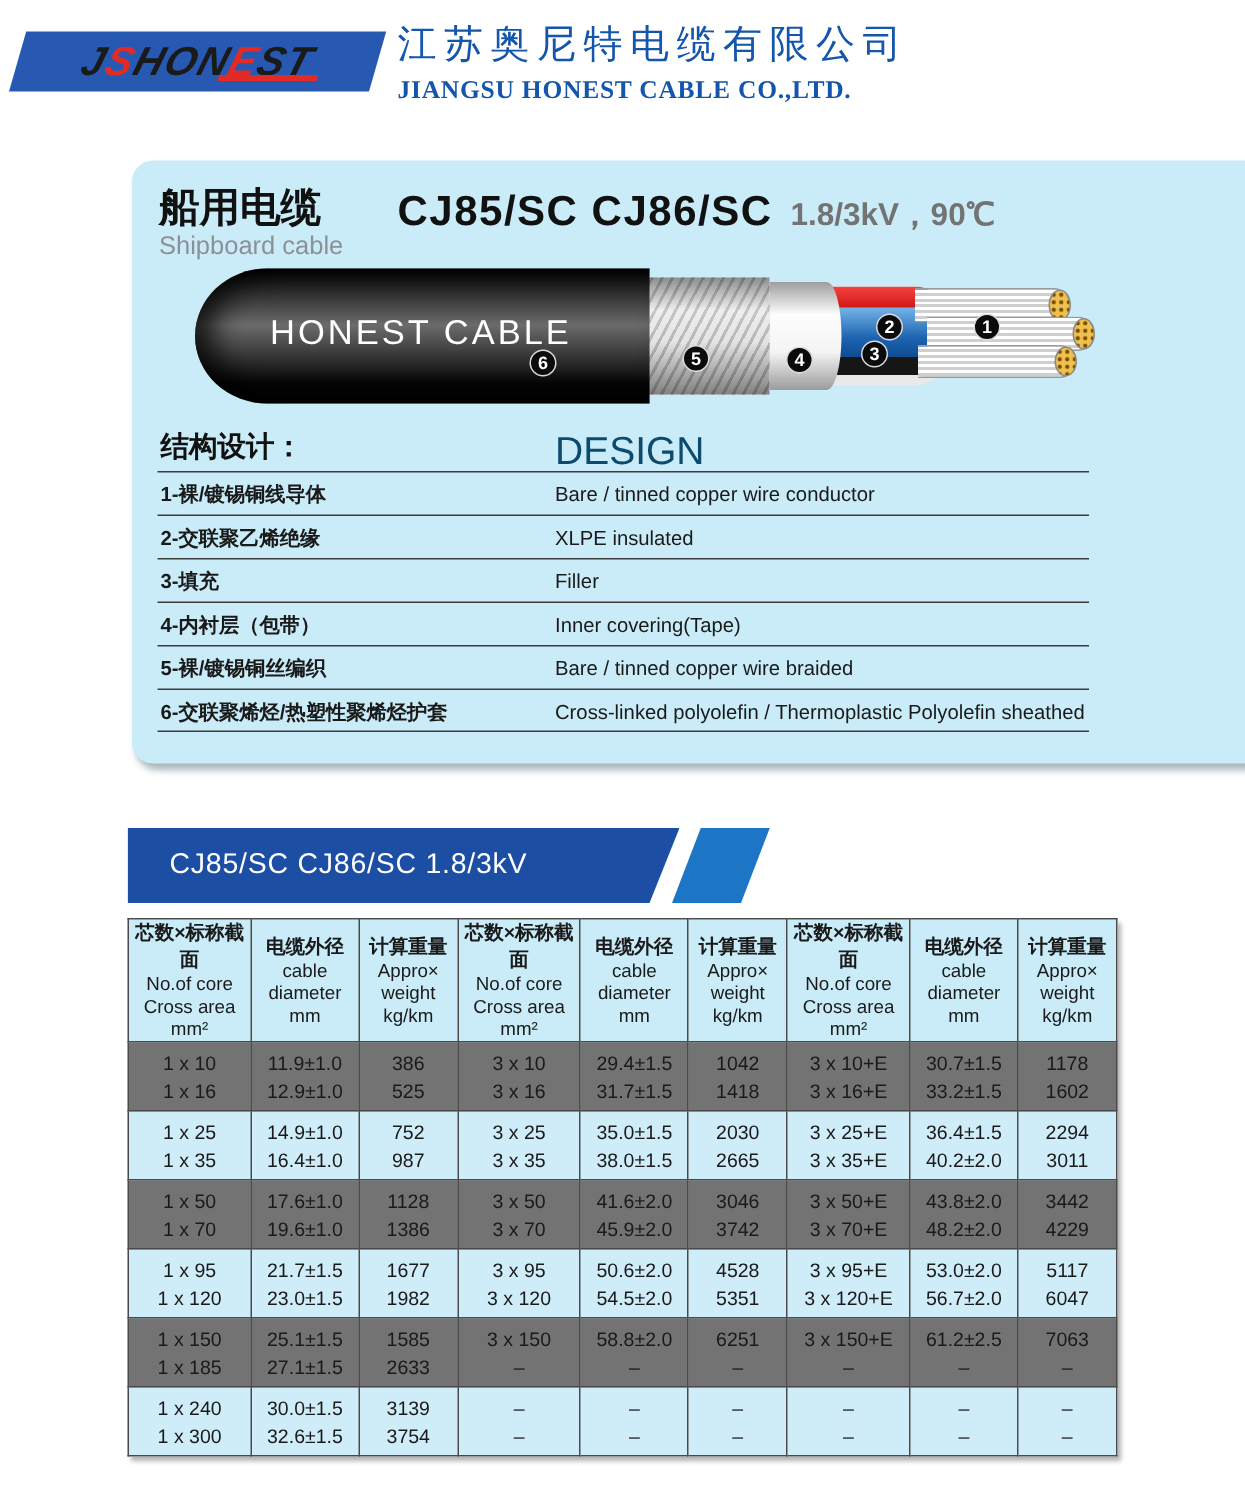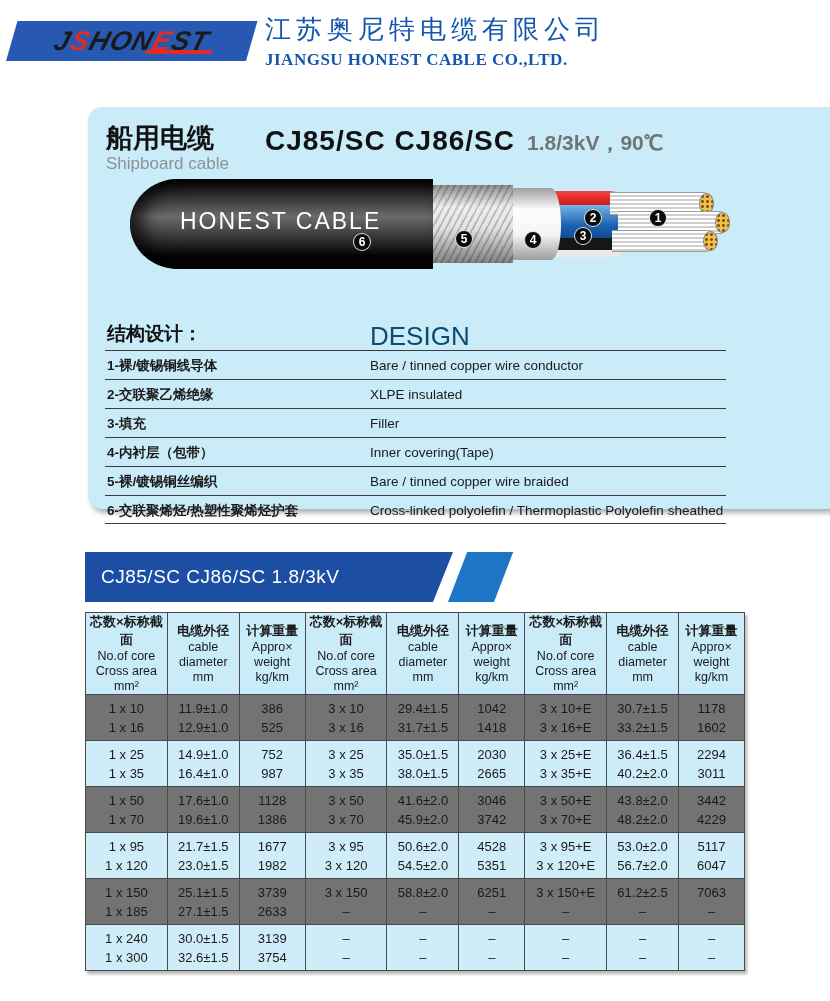--- a/index.html
+++ b/index.html
@@ -57,7 +57,7 @@
 
   
   .design { position:absolute; left:17px; top:176px; width:621px; }
-  .design-head { height:31px; position:relative;margin-top:36px; }
+  .design-head { height:31px; position:relative; }
   .dh-zh { position:absolute; left:2px; top:2px; font-size:19px; font-weight:bold; color:#111; }
   .dh-en { position:absolute; left:265px; top:2px; font-size:26px; font-weight:normal; color:#0c4a6e; }
   .design-row { height:29px; border-top:1px solid #3c3c3c; position:relative; }

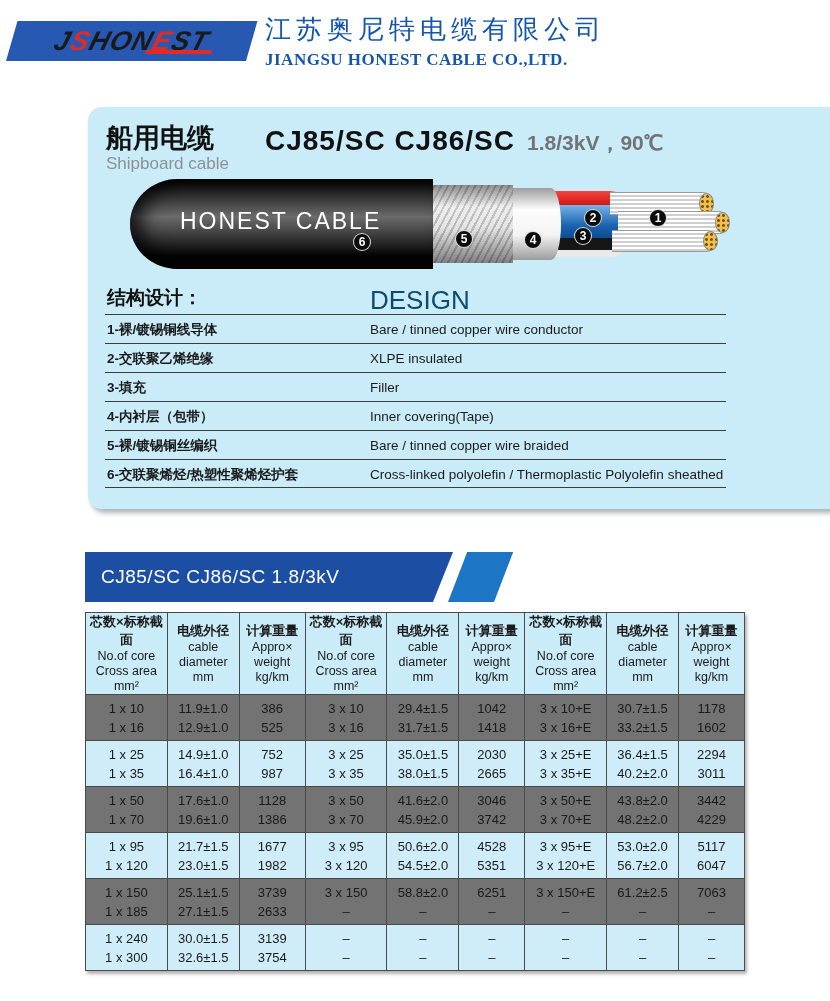--- a/index.html
+++ b/index.html
@@ -69,7 +69,7 @@
   .banner { position:absolute; left:85px; top:552px; width:368px; height:50px;
     background:var(--banner-dark,#1c4fa4); clip-path:polygon(0 0,100% 0,calc(100% - 20px) 100%,0 100%);
     display:flex; align-items:center; }
-  .banner-text { color:#fff; font-size:19px; padding-left:16px; letter-spacing:0.5px; }
+  .banner-text { color:#fff; font-size:19px; padding-left:28px; letter-spacing:0.5px; }
   .banner-chip { position:absolute; left:448px; top:552px; width:46px; height:50px;
     background:var(--banner-light,#1d76c5); transform:skewX(-21deg); transform-origin:left bottom; }
 

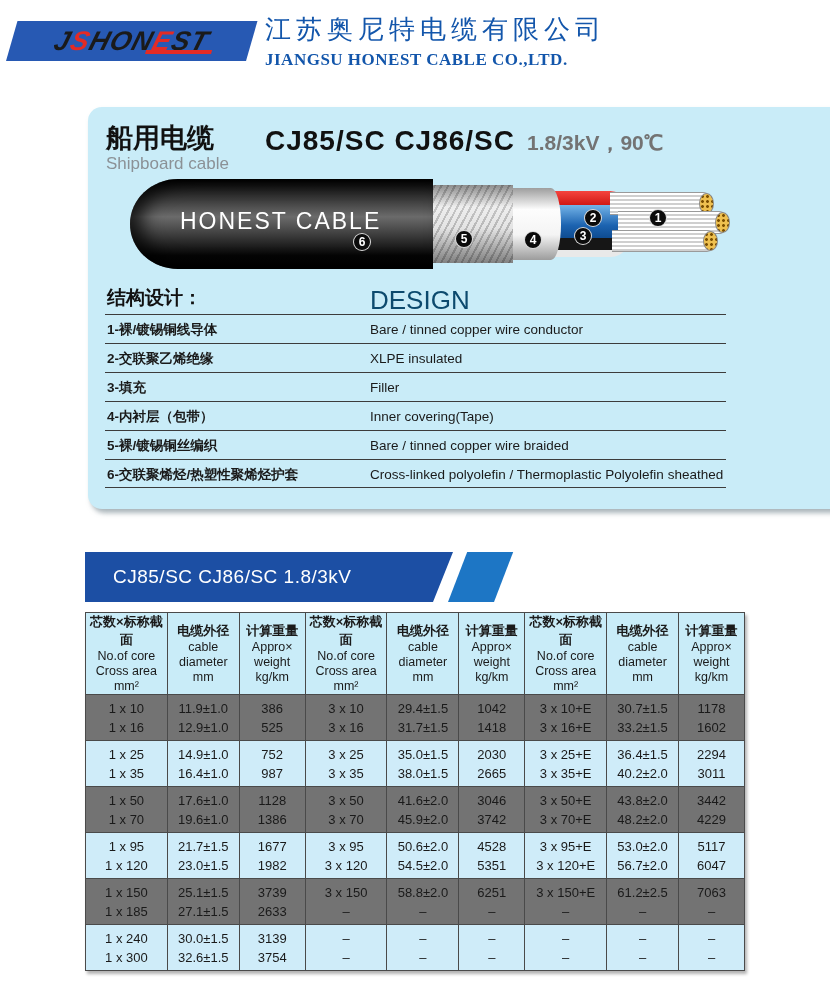--- a/index.html
+++ b/index.html
@@ -331,7 +331,7 @@
 1 x 185</td>
           <td>25.1±1.5
 27.1±1.5</td>
-          <td>3739
+          <td>1585
 2633</td>
           <td>3 x 150
 –</td>

